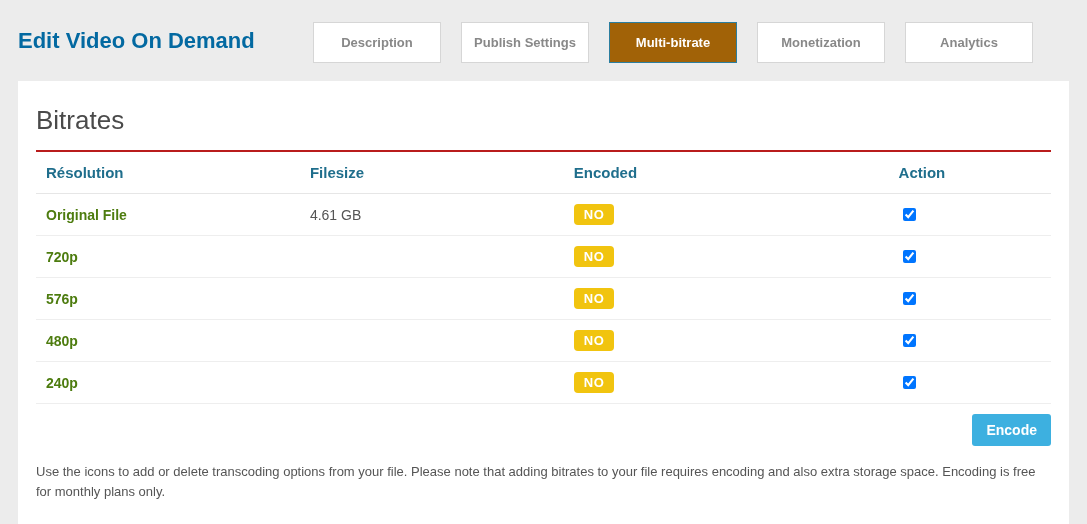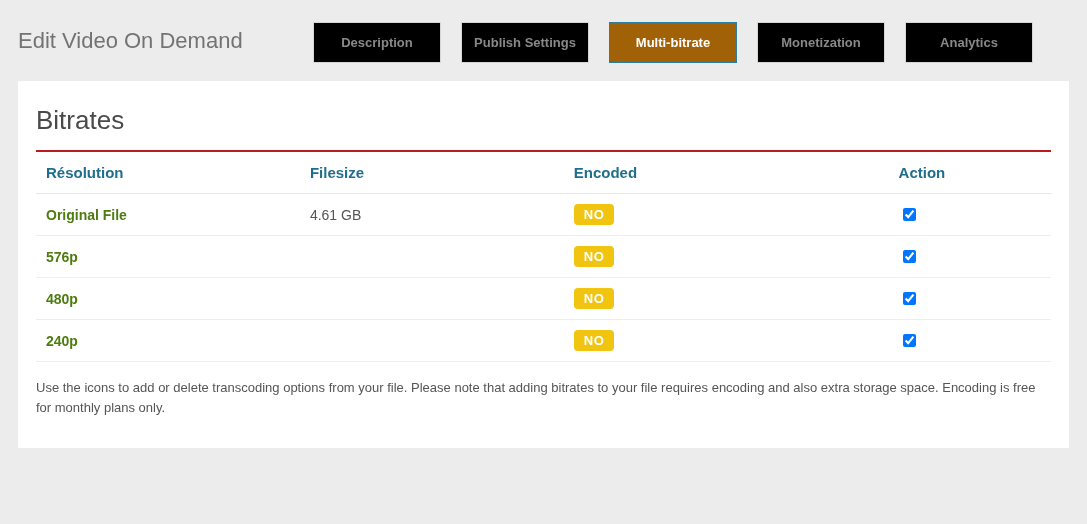--- a/index.html
+++ b/index.html
@@ -21,8 +21,8 @@
   }
   .page-title {
     font-size: 22px;
-    color: #737373;
-    font-weight: 400;
+    color: #0369a1;
+    font-weight: 700;
     padding-top: 6px;
     padding-left: 0;
     width: 295px;

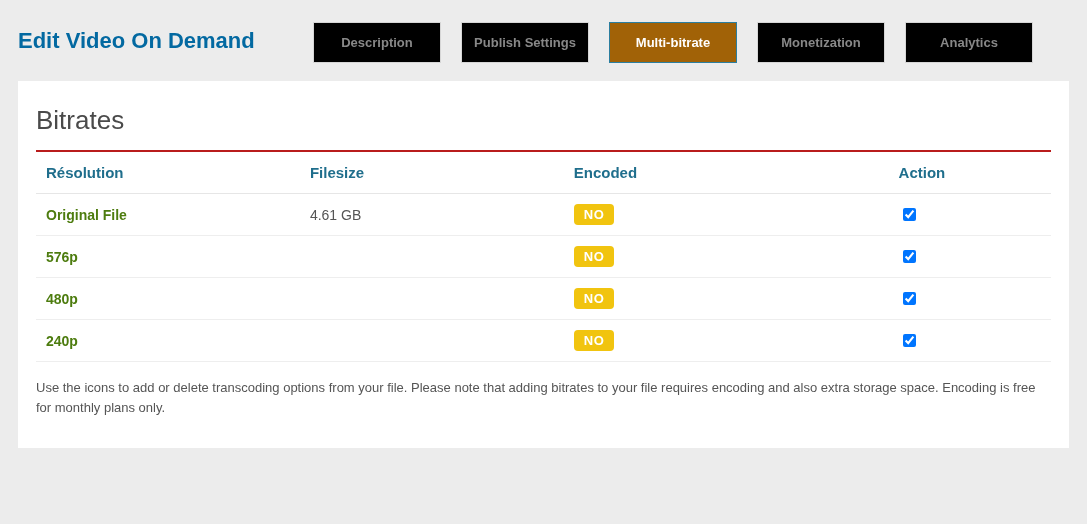--- a/index.html
+++ b/index.html
@@ -33,7 +33,7 @@
   }
   .tab {
     border: 1px solid #d6d6d6;
-    background: #000000;
+    background: #ffffff;
     color: #888;
     font-weight: 700;
     font-size: 13px;

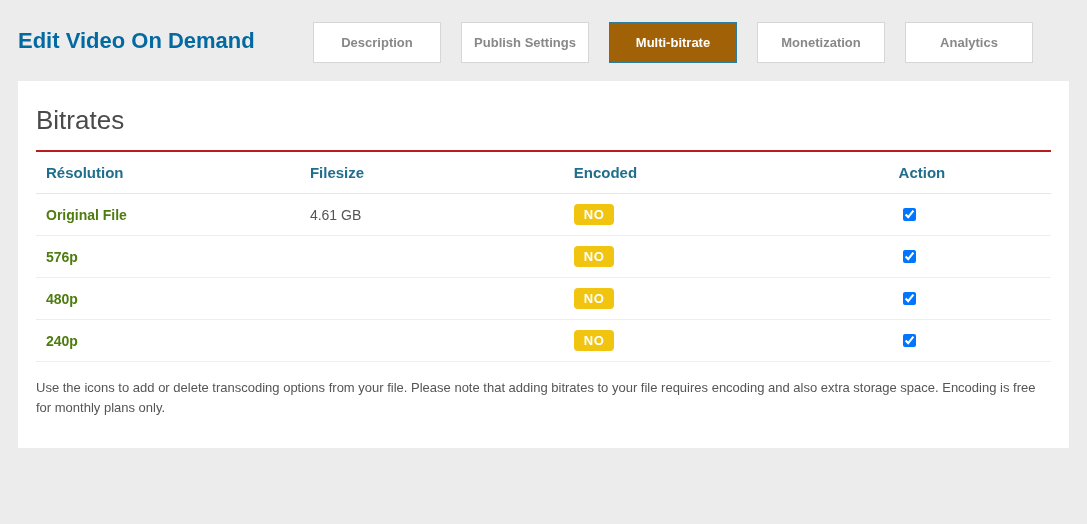--- a/index.html
+++ b/index.html
@@ -163,6 +163,12 @@
             <td class="action-cell"><input type="checkbox" checked="" style=""></td>
           </tr>
           <tr>
+            <td class="res-cell">720p</td>
+            <td></td>
+            <td><span class="badge-no">NO</span></td>
+            <td class="action-cell"><input type="checkbox" checked="" style=""></td>
+          </tr>
+          <tr>
             <td class="res-cell">576p</td>
             <td></td>
             <td><span class="badge-no">NO</span></td>

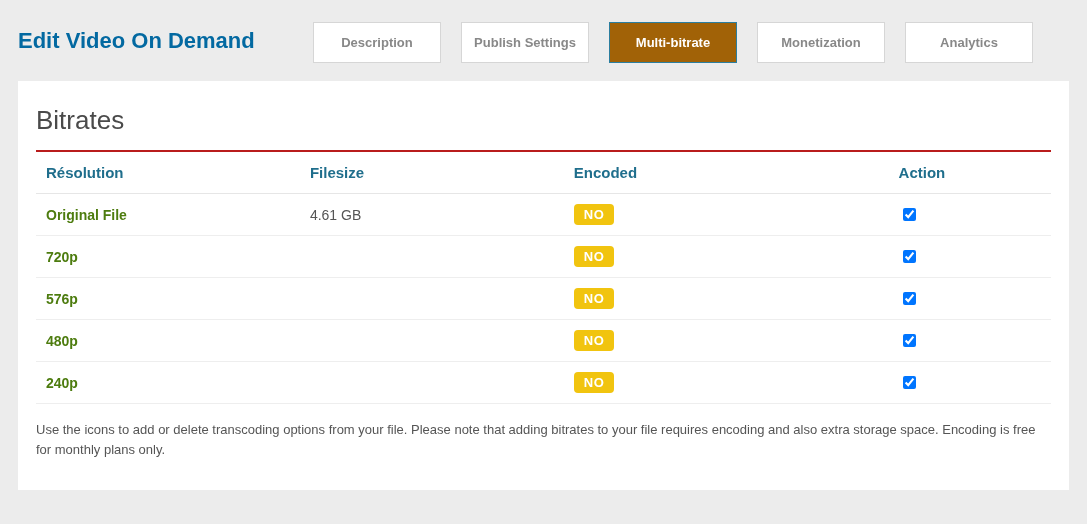--- a/index.html
+++ b/index.html
@@ -189,6 +189,9 @@
         </tbody>
     </table>
 
+    <div class="encode-row">
+      <button class="encode-btn">Encode</button>
+    </div>
 
     <div class="helper-text">Use the icons to add or delete transcoding options from your file. Please note that adding bitrates to your file requires encoding and also extra storage space. Encoding is free for monthly plans only.</div>
   </div>

